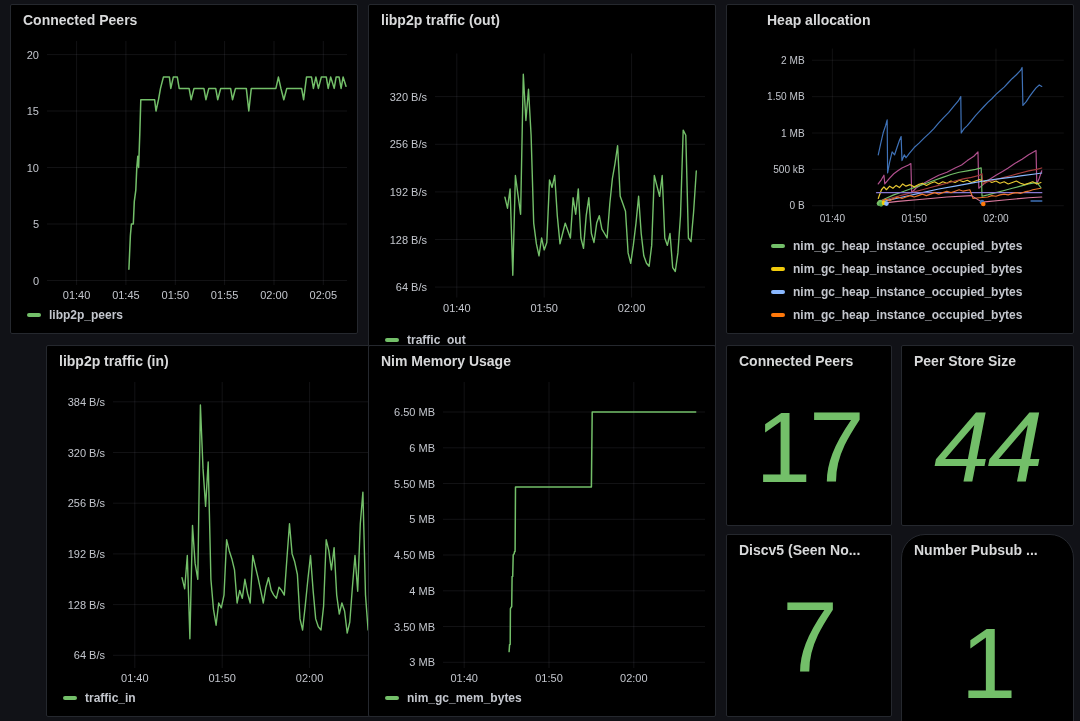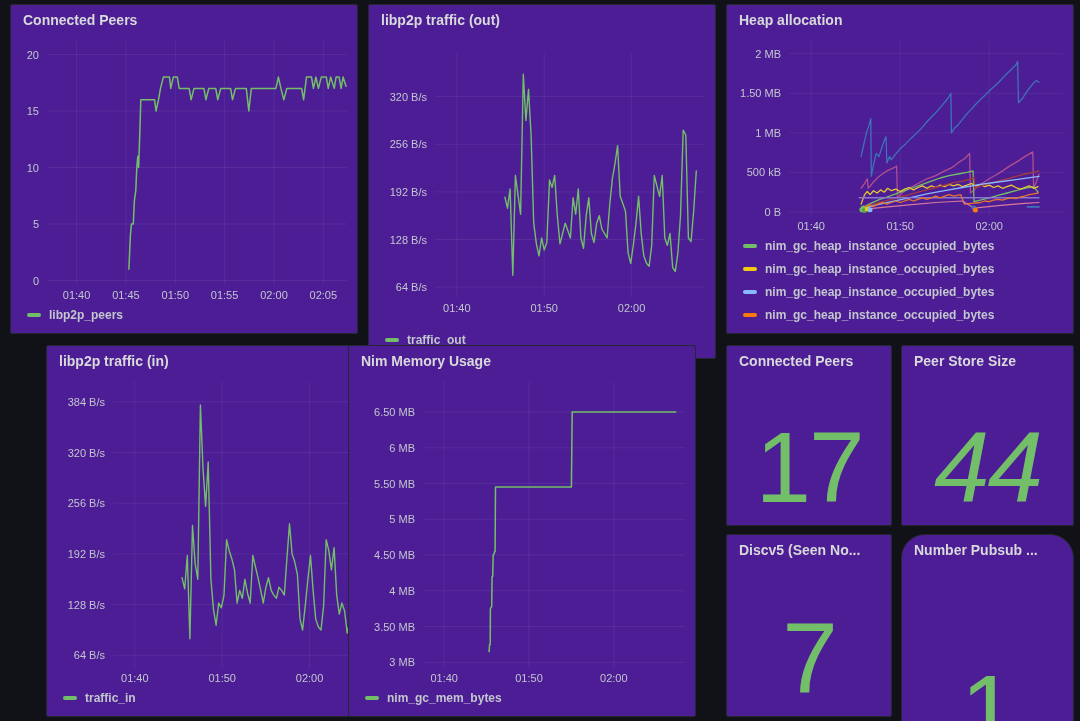--- a/index.html
+++ b/index.html
@@ -4,7 +4,7 @@
 <style>
   html,body{margin:0;padding:0;background:#111217;font-family:"Liberation Sans",sans-serif;color:#ccccdc;}
   .dash{position:relative;width:1080px;height:721px;overflow:hidden;background:#111217;}
-  .panel{position:absolute;background:#4c1d95;border:1px solid #25282e;border-radius:2px;
+  .panel{position:absolute;background:#000000;border:1px solid #25282e;border-radius:2px;
          display:flex;flex-direction:column;box-sizing:border-box;}
   .panel-title{height:30px;line-height:30px;padding:0 12px;font-size:14px;font-weight:700;
                color:#d8d9da;white-space:nowrap;overflow:hidden;flex:0 0 auto;cursor:pointer;}

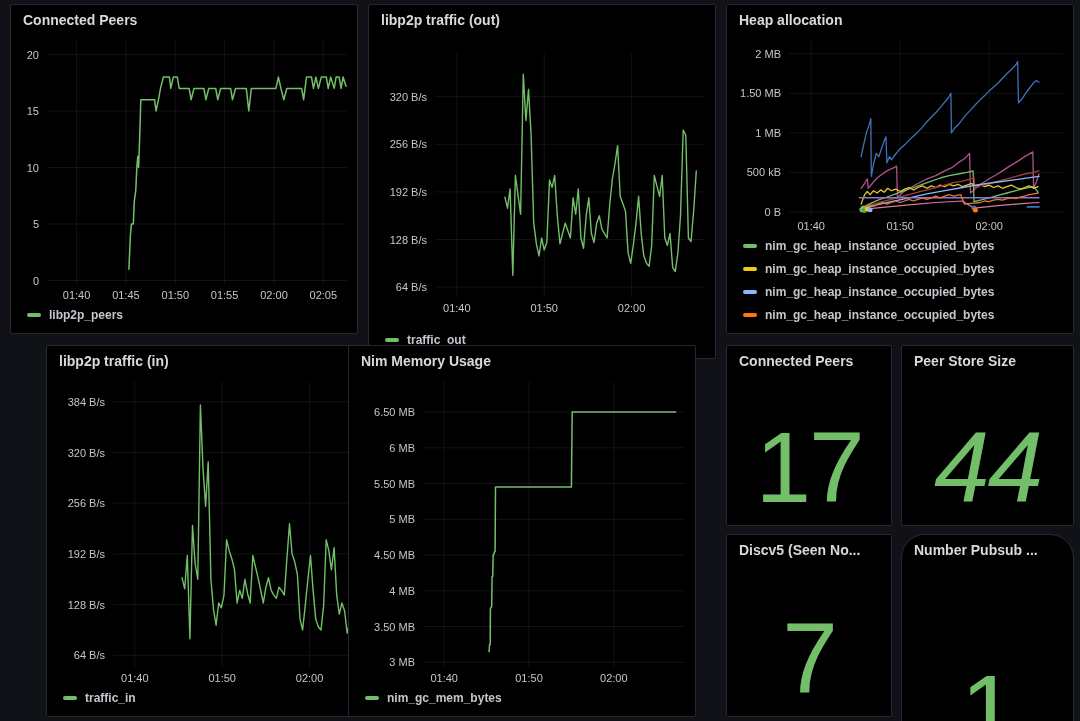--- a/index.html
+++ b/index.html
@@ -89,7 +89,7 @@
       </div>
   </div>
 
-  <div class="panel" style="left:726px;top:4px;width:348px;height:330px;">
+  <div class="panel" style="left:726px;top:4px;width:348px;height:330px;padding-left:28px;">
     <div class="panel-title">Heap allocation</div>
     <svg class="plot" viewBox="0 0 346 199">
         <line x1="62" x2="336" y1="177.0" y2="177.0" class="grid"></line>

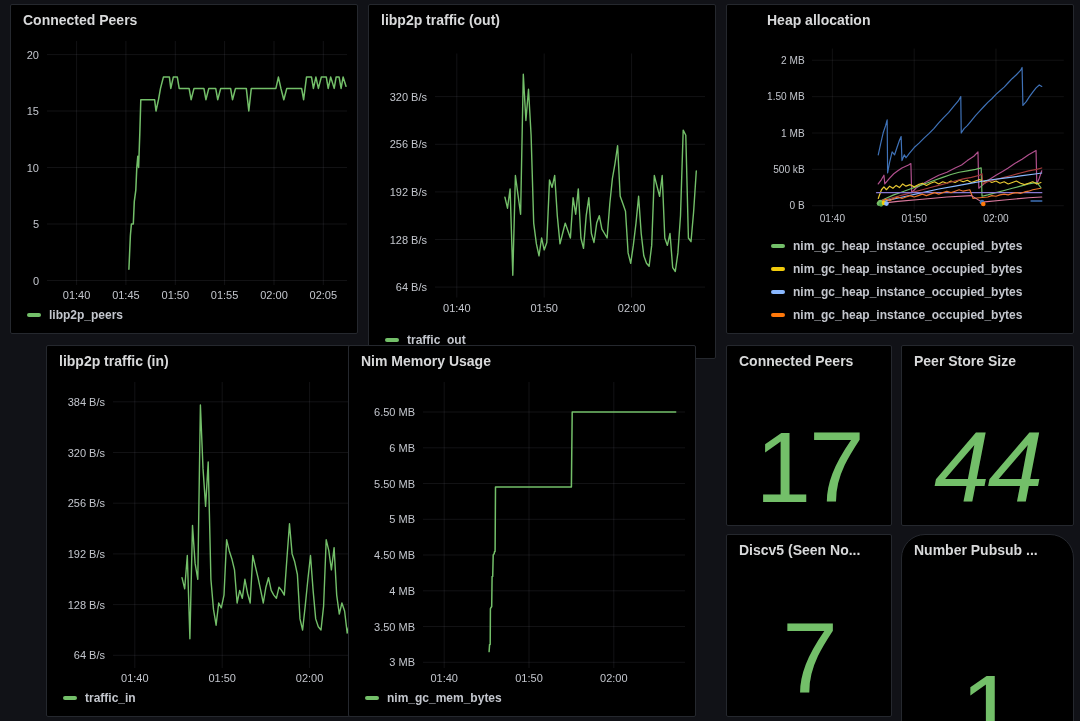--- a/index.html
+++ b/index.html
@@ -177,7 +177,7 @@
       </div>
   </div>
 
-  <div class="panel" style="left:348px;top:345px;width:348px;height:372px;">
+  <div class="panel" style="left:368px;top:345px;width:348px;height:372px;">
     <div class="panel-title">Nim Memory Usage</div>
     <svg class="plot" viewBox="0 0 346 310">
         <line x1="74" x2="336" y1="286.3" y2="286.3" class="grid"></line>

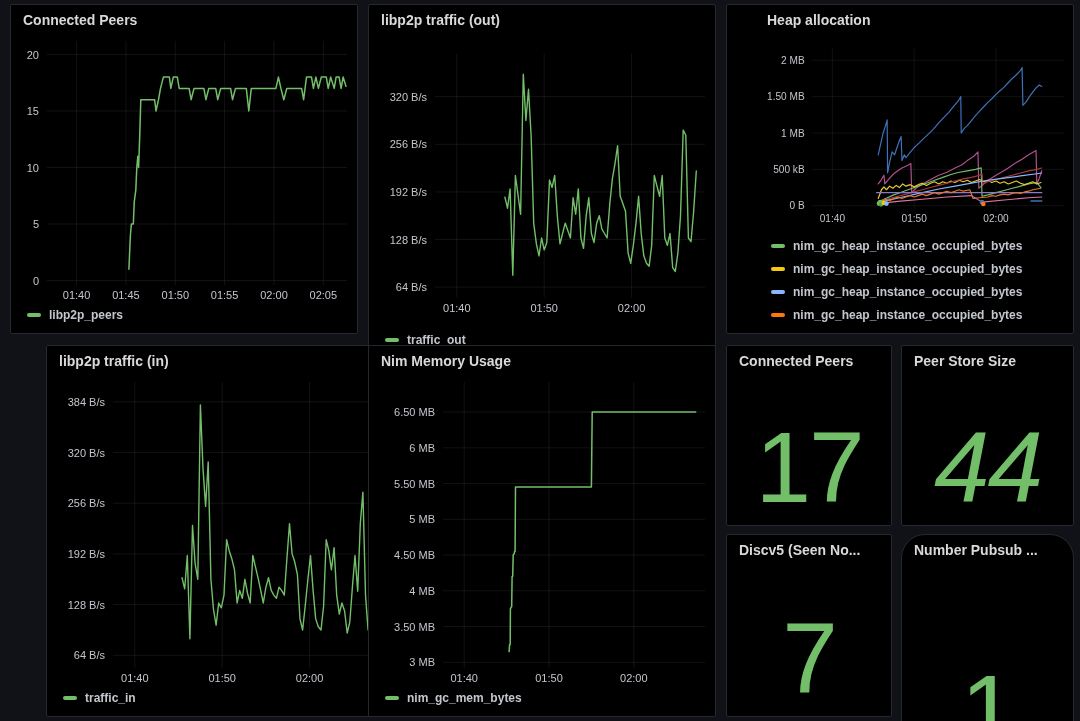--- a/index.html
+++ b/index.html
@@ -17,7 +17,7 @@
   text.tick{fill:#c3c6cd;font-size:11px;font-family:"Liberation Sans",sans-serif;}
   text.ytick{text-anchor:end;}
   text.xtick{text-anchor:middle;}
-  .stat-body{flex:1 1 auto;display:flex;align-items:flex-end;justify-content:center;padding-bottom:8px;}
+  .stat-body{flex:1 1 auto;display:flex;align-items:center;justify-content:center;padding-bottom:8px;}
   .stat-value{font-size:100px;font-weight:500;line-height:1;letter-spacing:-2px;}
 </style>
 </head>

